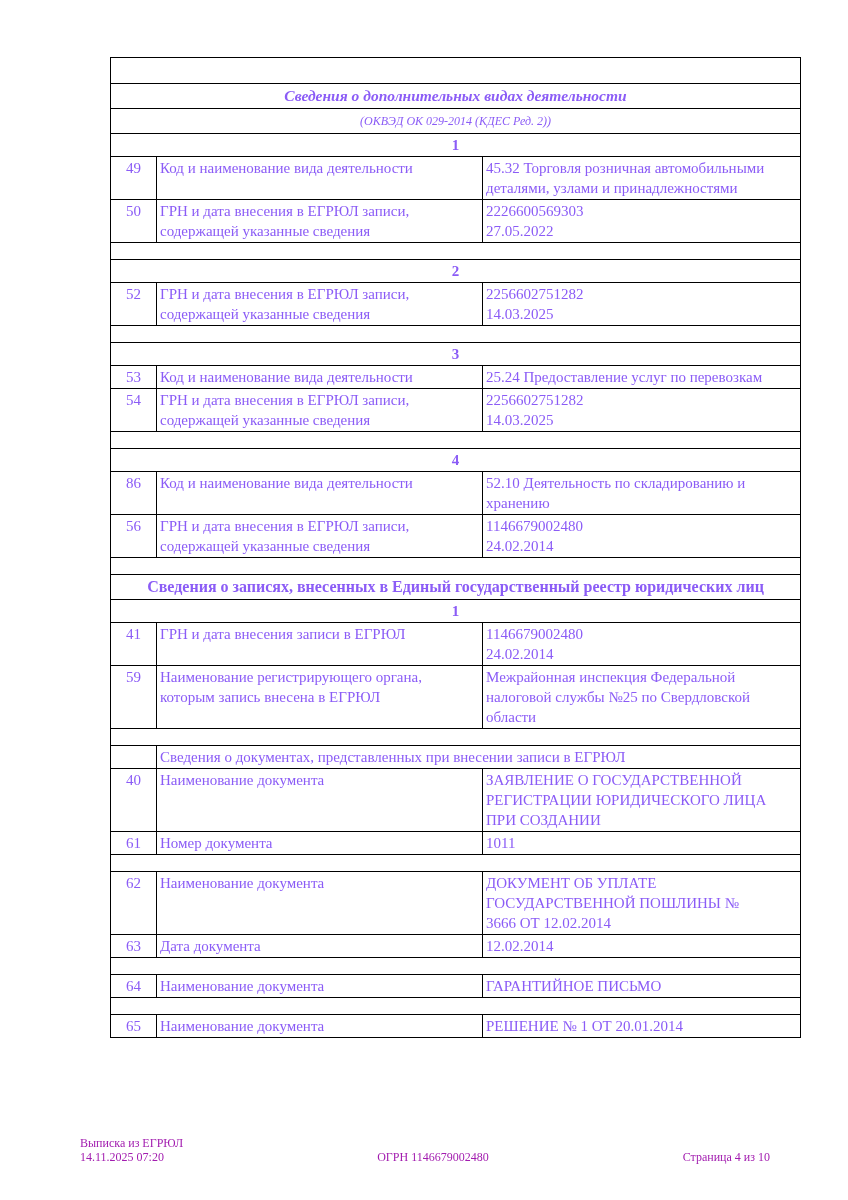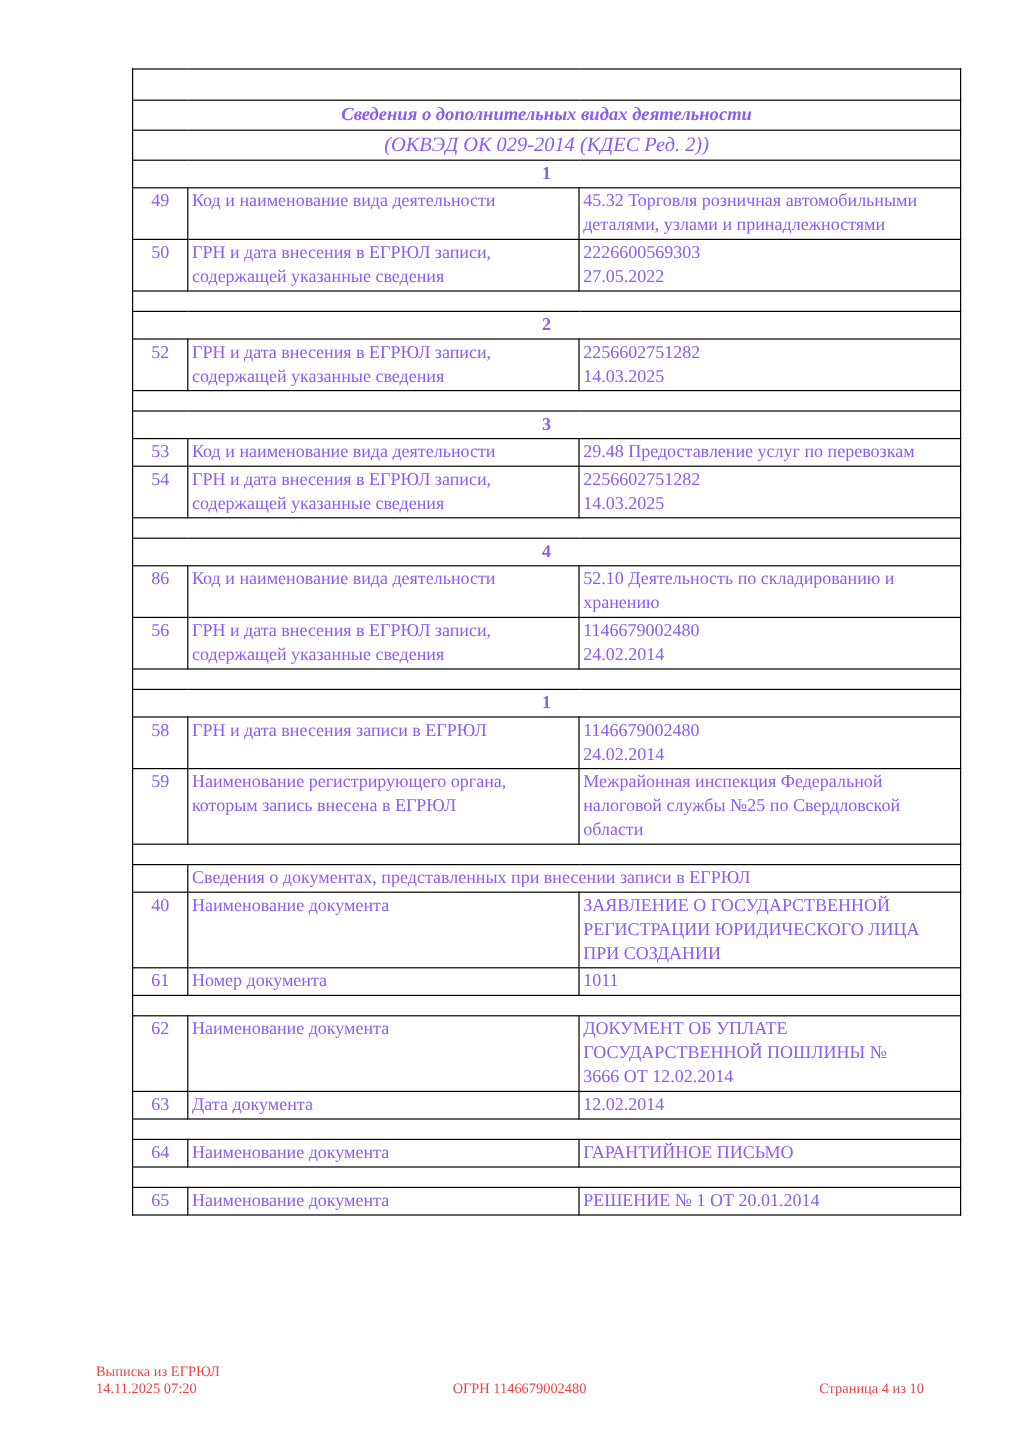--- a/index.html
+++ b/index.html
@@ -38,7 +38,7 @@
 
   tr.row-title td { text-align: center; padding: 2px 3px; }
   tr.row-title.s-bold-italic td { font-weight: bold; font-style: italic; font-size: 15.5px; }
-  tr.row-title.s-italic td { font-style: italic; font-size: 17px; }
+  tr.row-title.s-italic td { font-style: italic; font-size: 12px; }
   tr.row-title.s-bold td { font-weight: bold; font-size: 16px; white-space: nowrap; }
 
   tr.row-num td { text-align: center; font-weight: bold; padding: 1px 3px; }

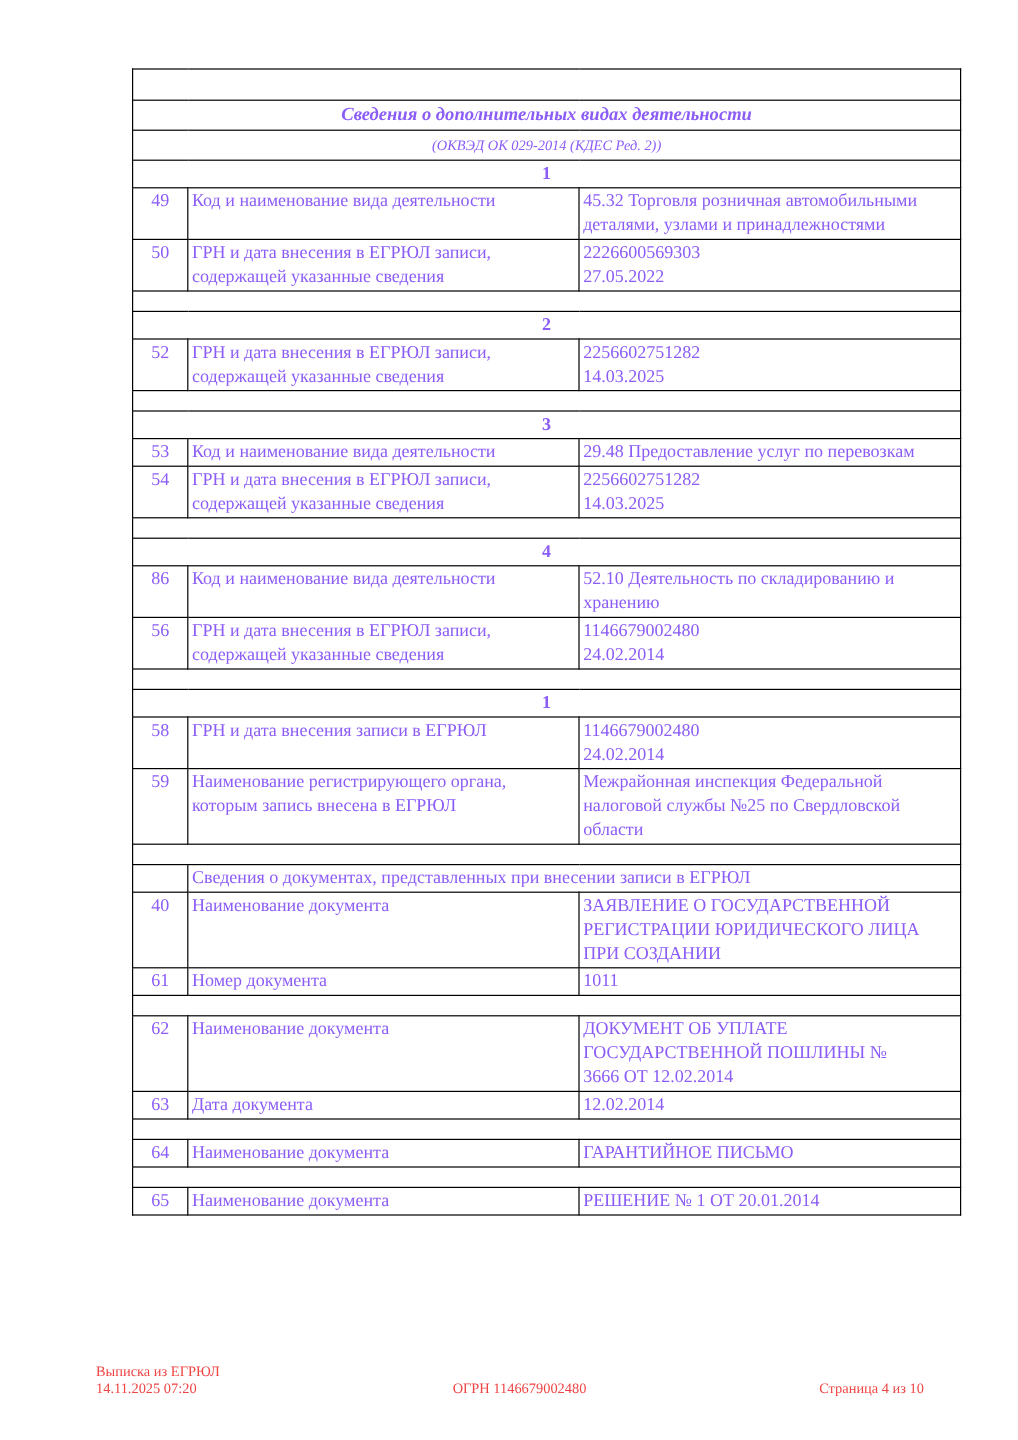--- a/index.html
+++ b/index.html
@@ -115,7 +115,7 @@
         <tr class="row-data">
           <td class="c-num">53</td>
           <td class="c-label">Код и наименование вида деятельности</td>
-          <td class="c-val">29.48 Предоставление услуг по перевозкам</td>
+          <td class="c-val">25.24 Предоставление услуг по перевозкам</td>
         </tr>
         <tr class="row-data">
           <td class="c-num">54</td>

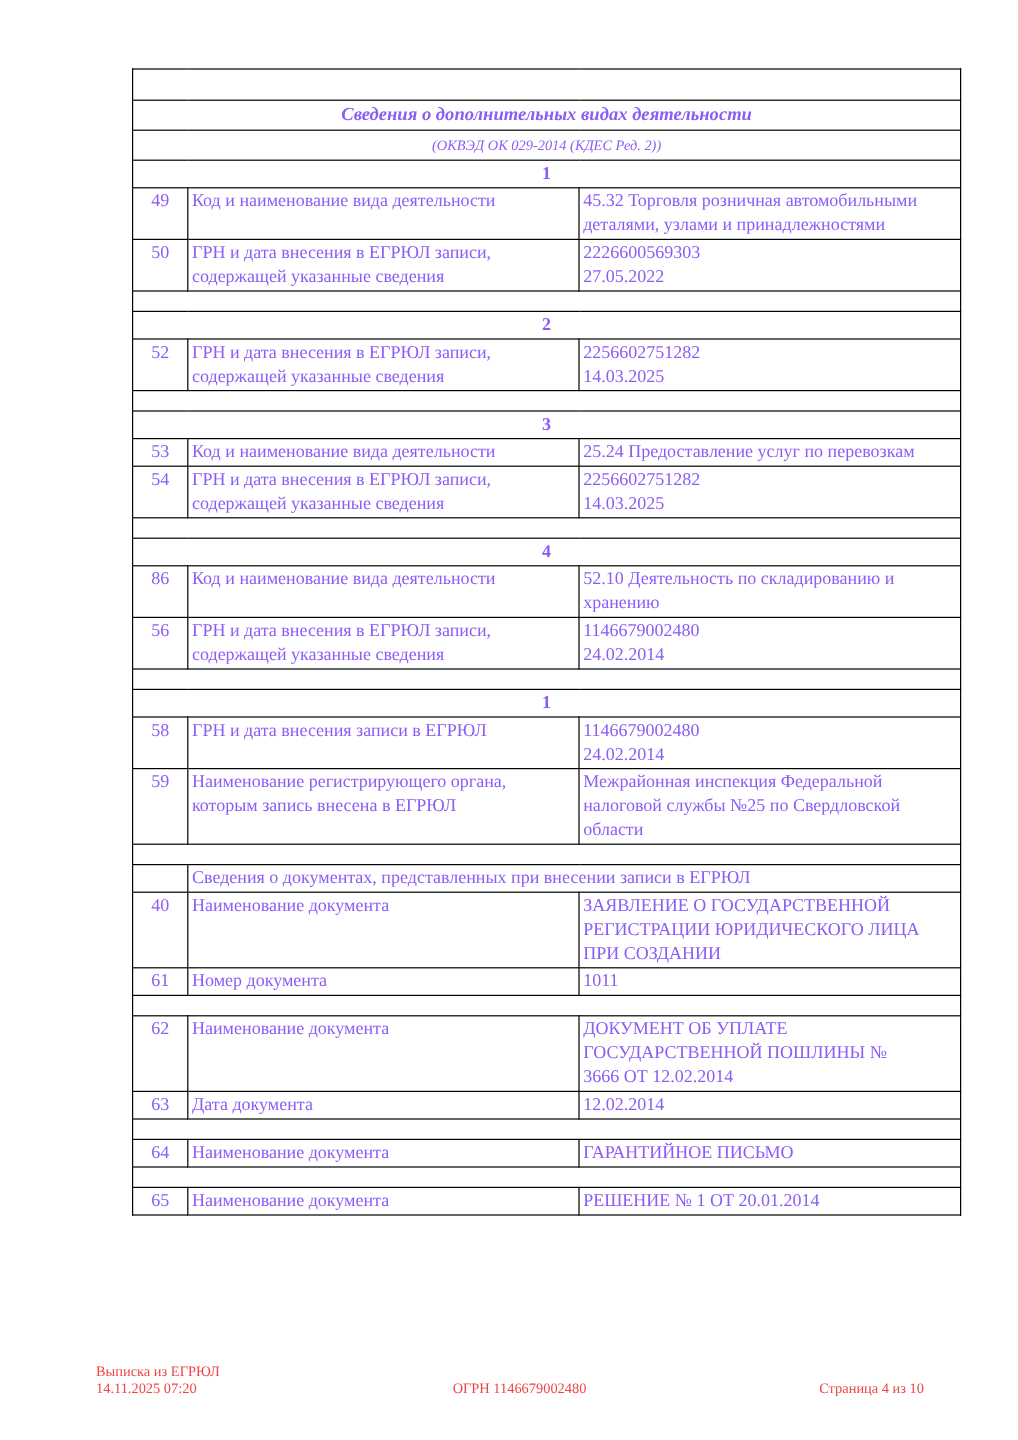--- a/index.html
+++ b/index.html
@@ -141,6 +141,9 @@
         <tr class="row-gap">
           <td colspan="3"></td>
         </tr>
+        <tr class="row-title s-bold">
+          <td colspan="3">Сведения о записях, внесенных в Единый государственный реестр юридических лиц</td>
+        </tr>
         <tr class="row-num">
           <td colspan="3">1</td>
         </tr>

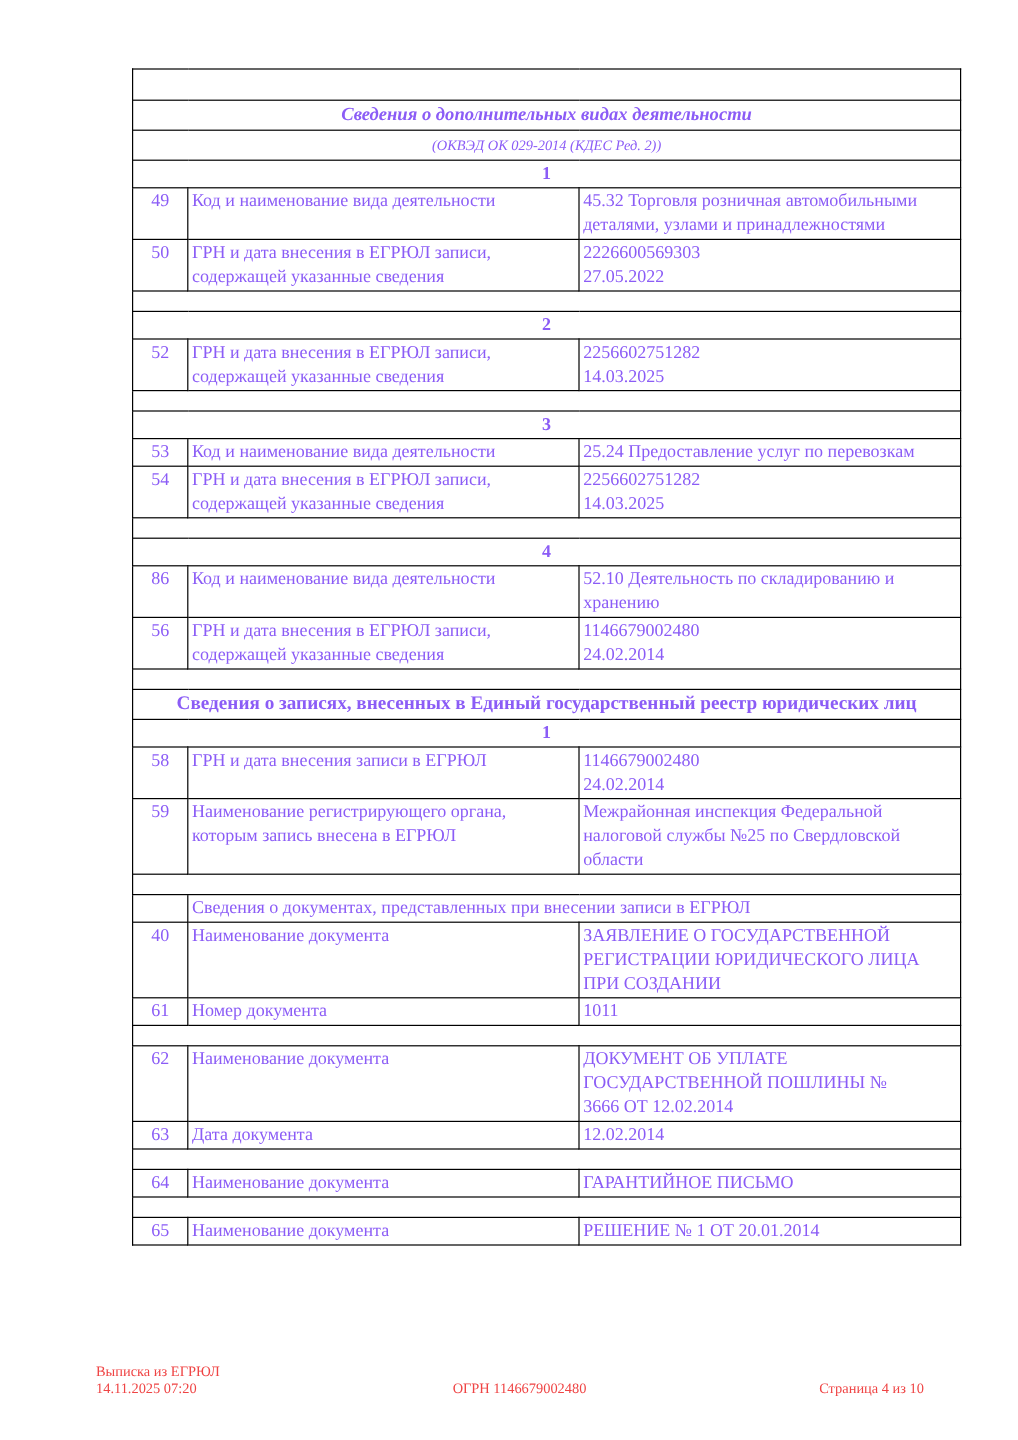--- a/index.html
+++ b/index.html
@@ -148,7 +148,7 @@
           <td colspan="3">1</td>
         </tr>
         <tr class="row-data">
-          <td class="c-num">58</td>
+          <td class="c-num">41</td>
           <td class="c-label">ГРН и дата внесения записи в ЕГРЮЛ</td>
           <td class="c-val">1146679002480<br>24.02.2014</td>
         </tr>

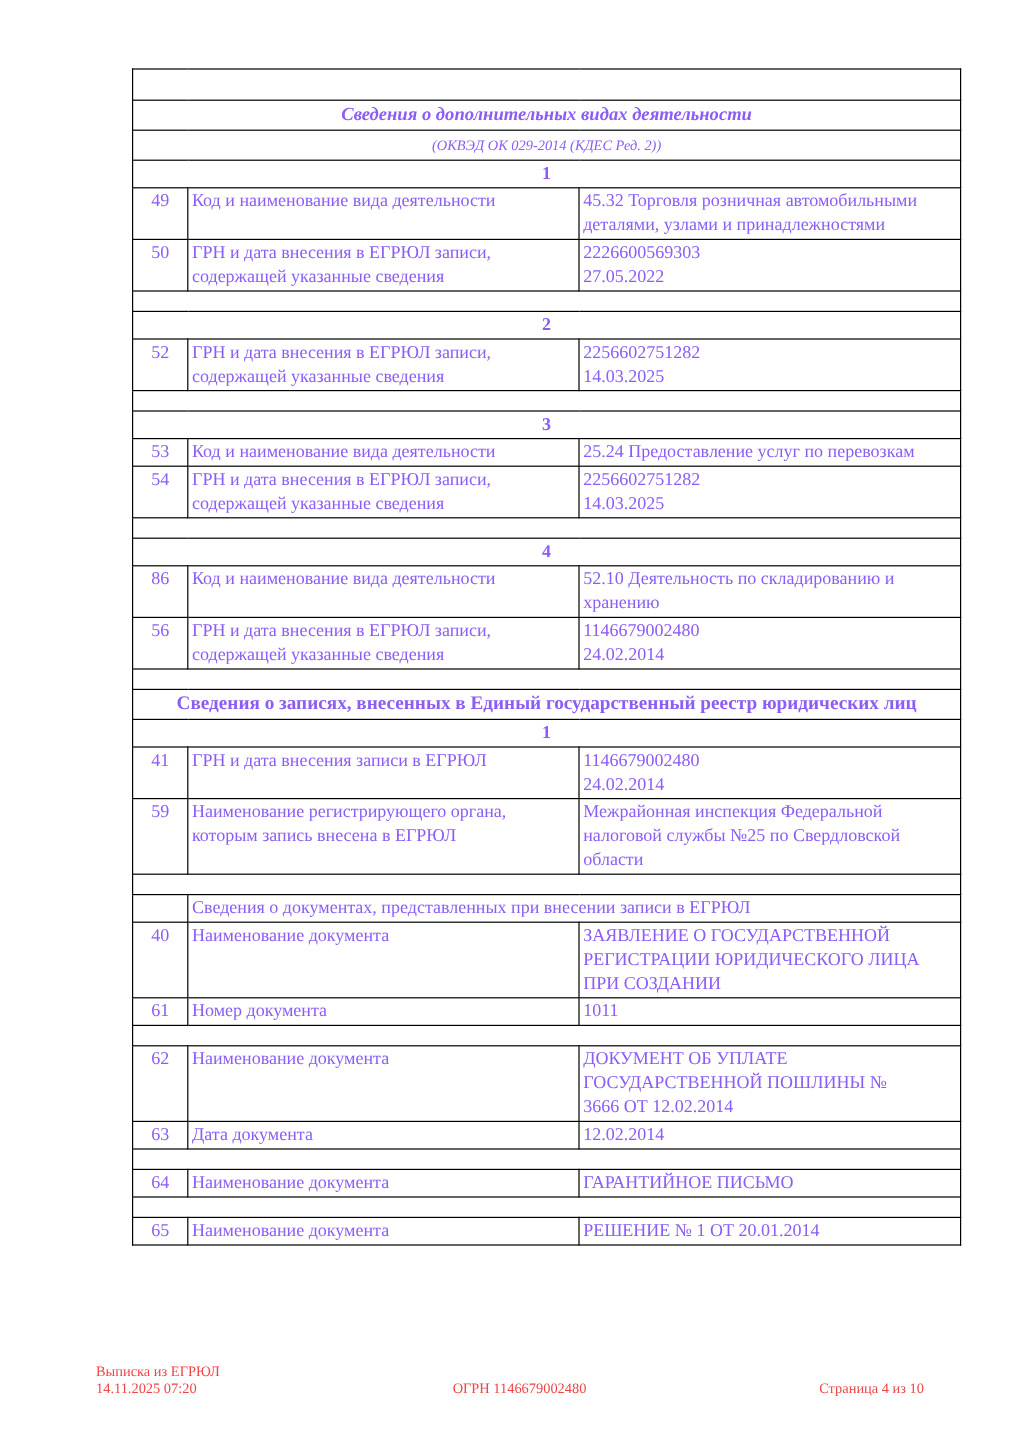--- a/index.html
+++ b/index.html
@@ -55,7 +55,7 @@
     justify-content: space-between;
     align-items: flex-end;
     font: 12px/14px "Liberation Serif", serif;
-    color: #ef4444;
+    color: #a21caf;
   }
   .footer .f-left { text-align: left; }
   .footer .f-center { }

